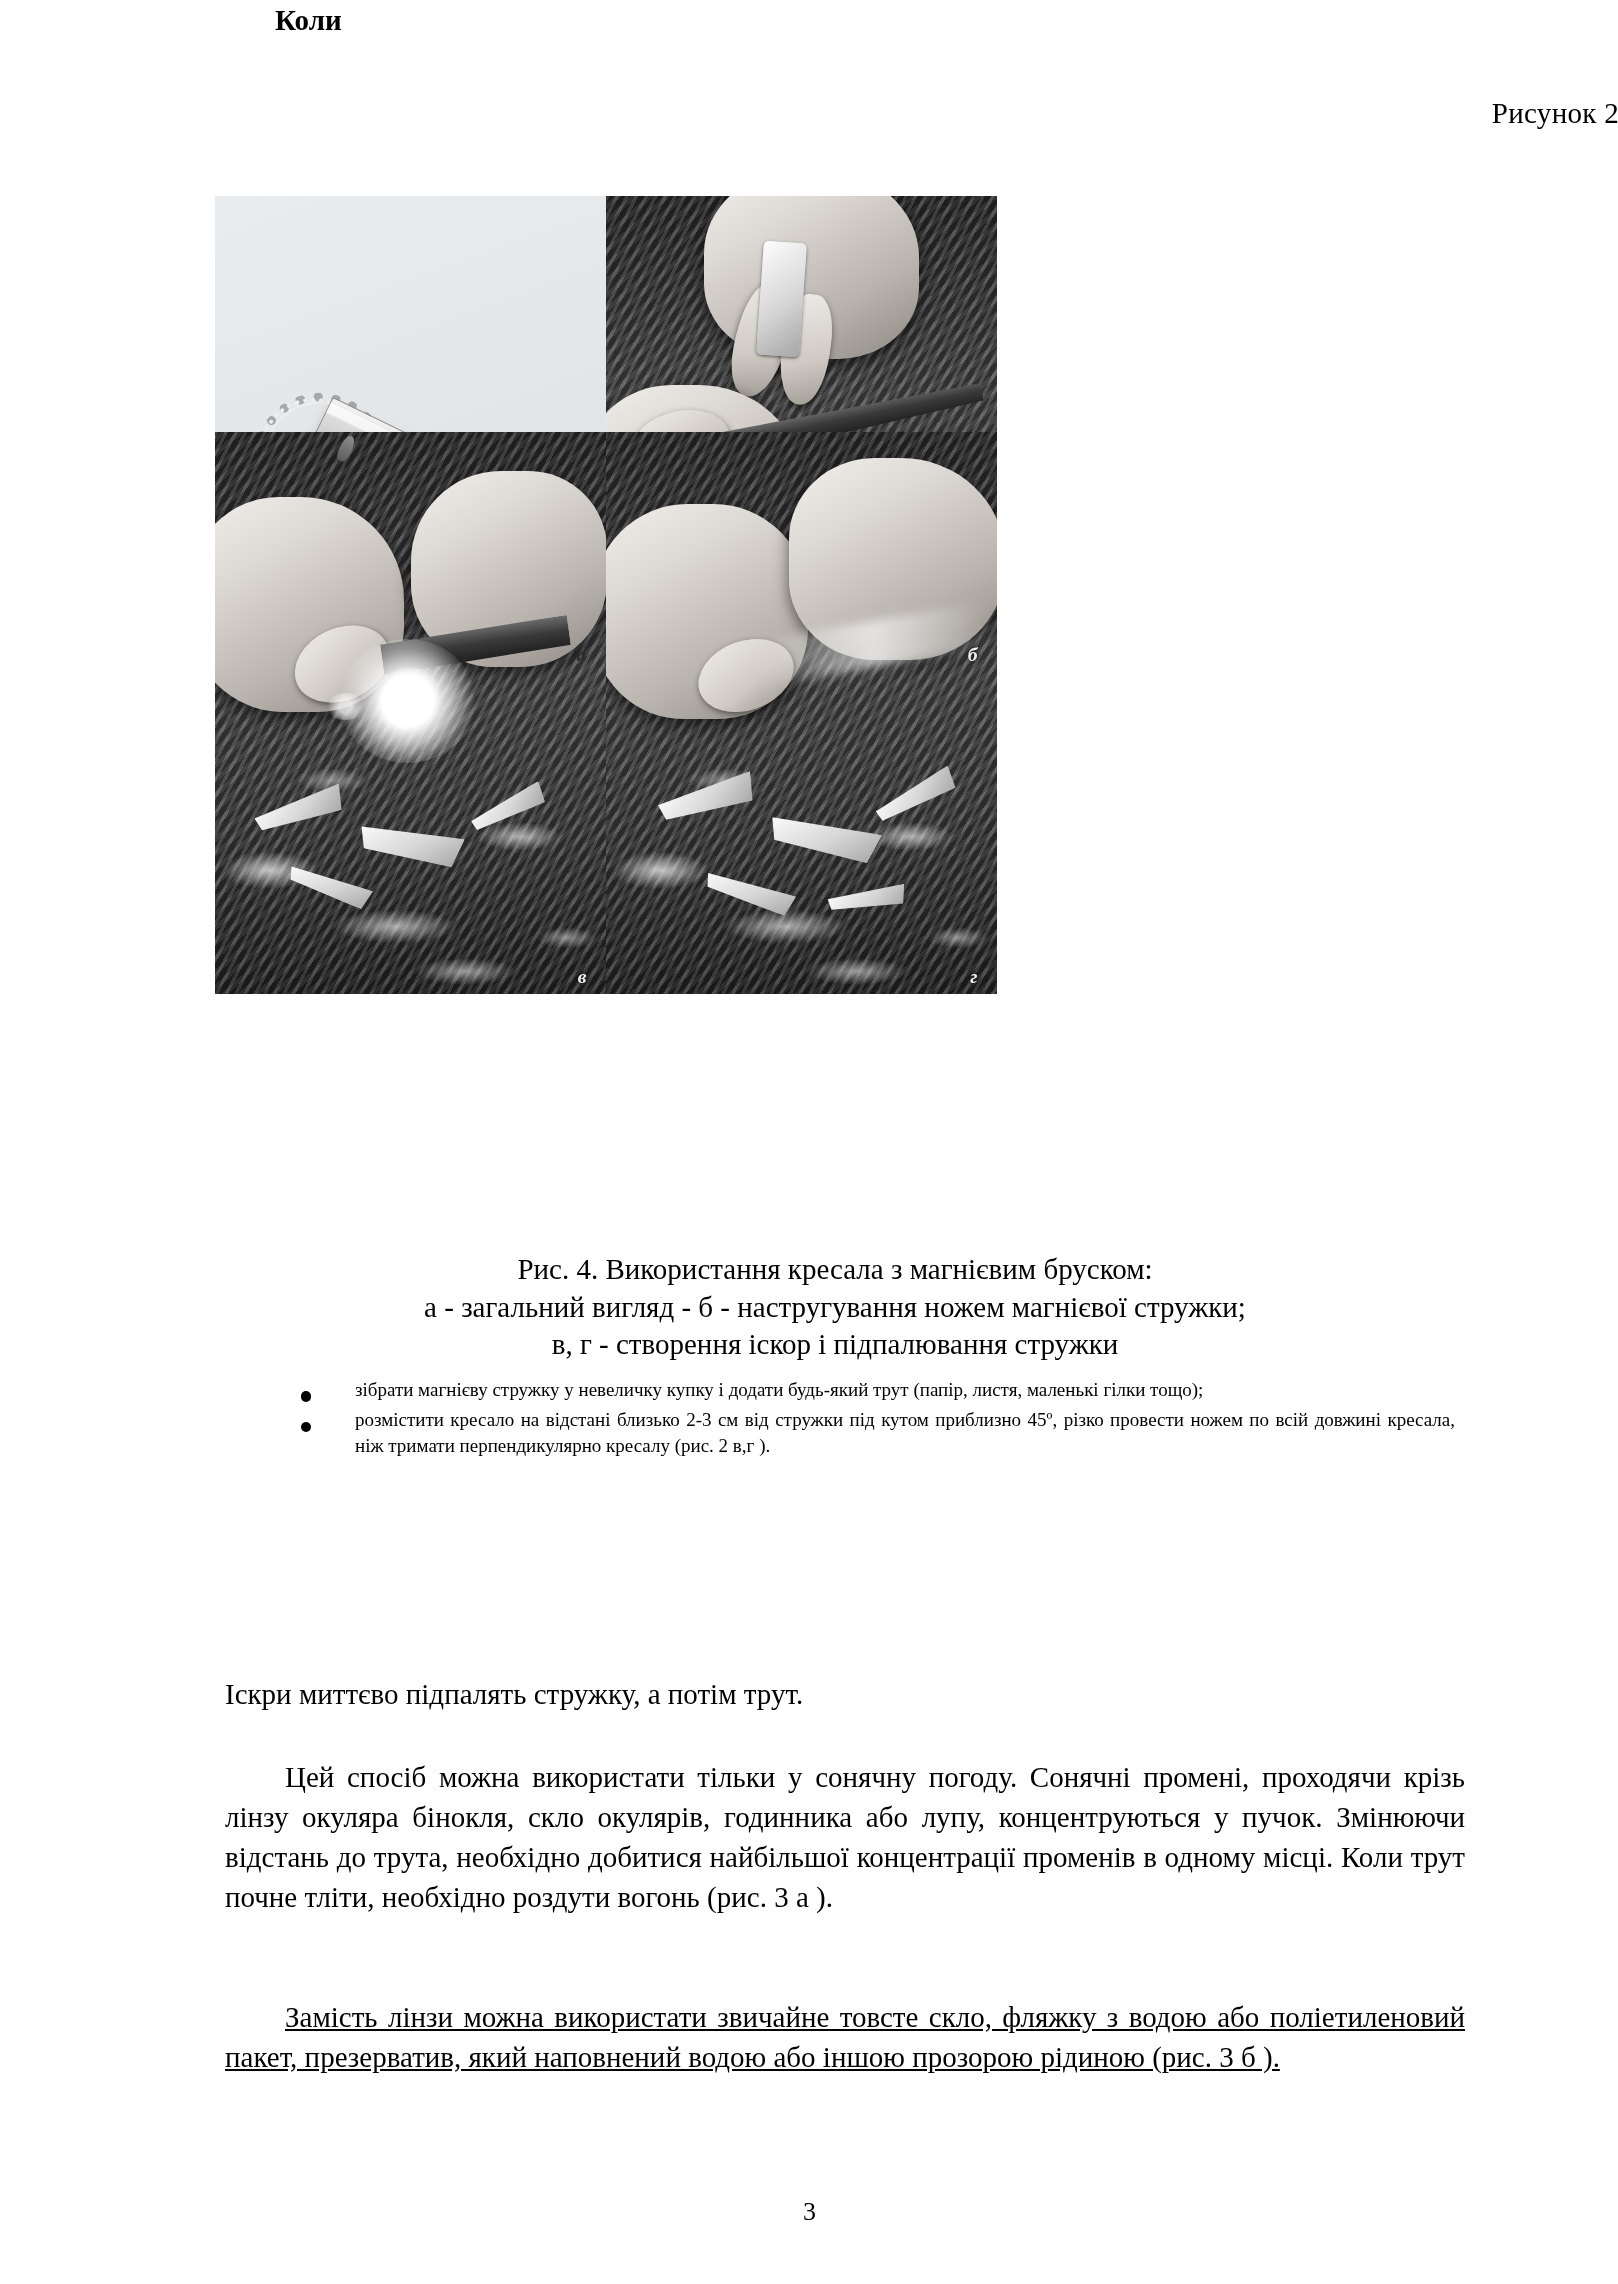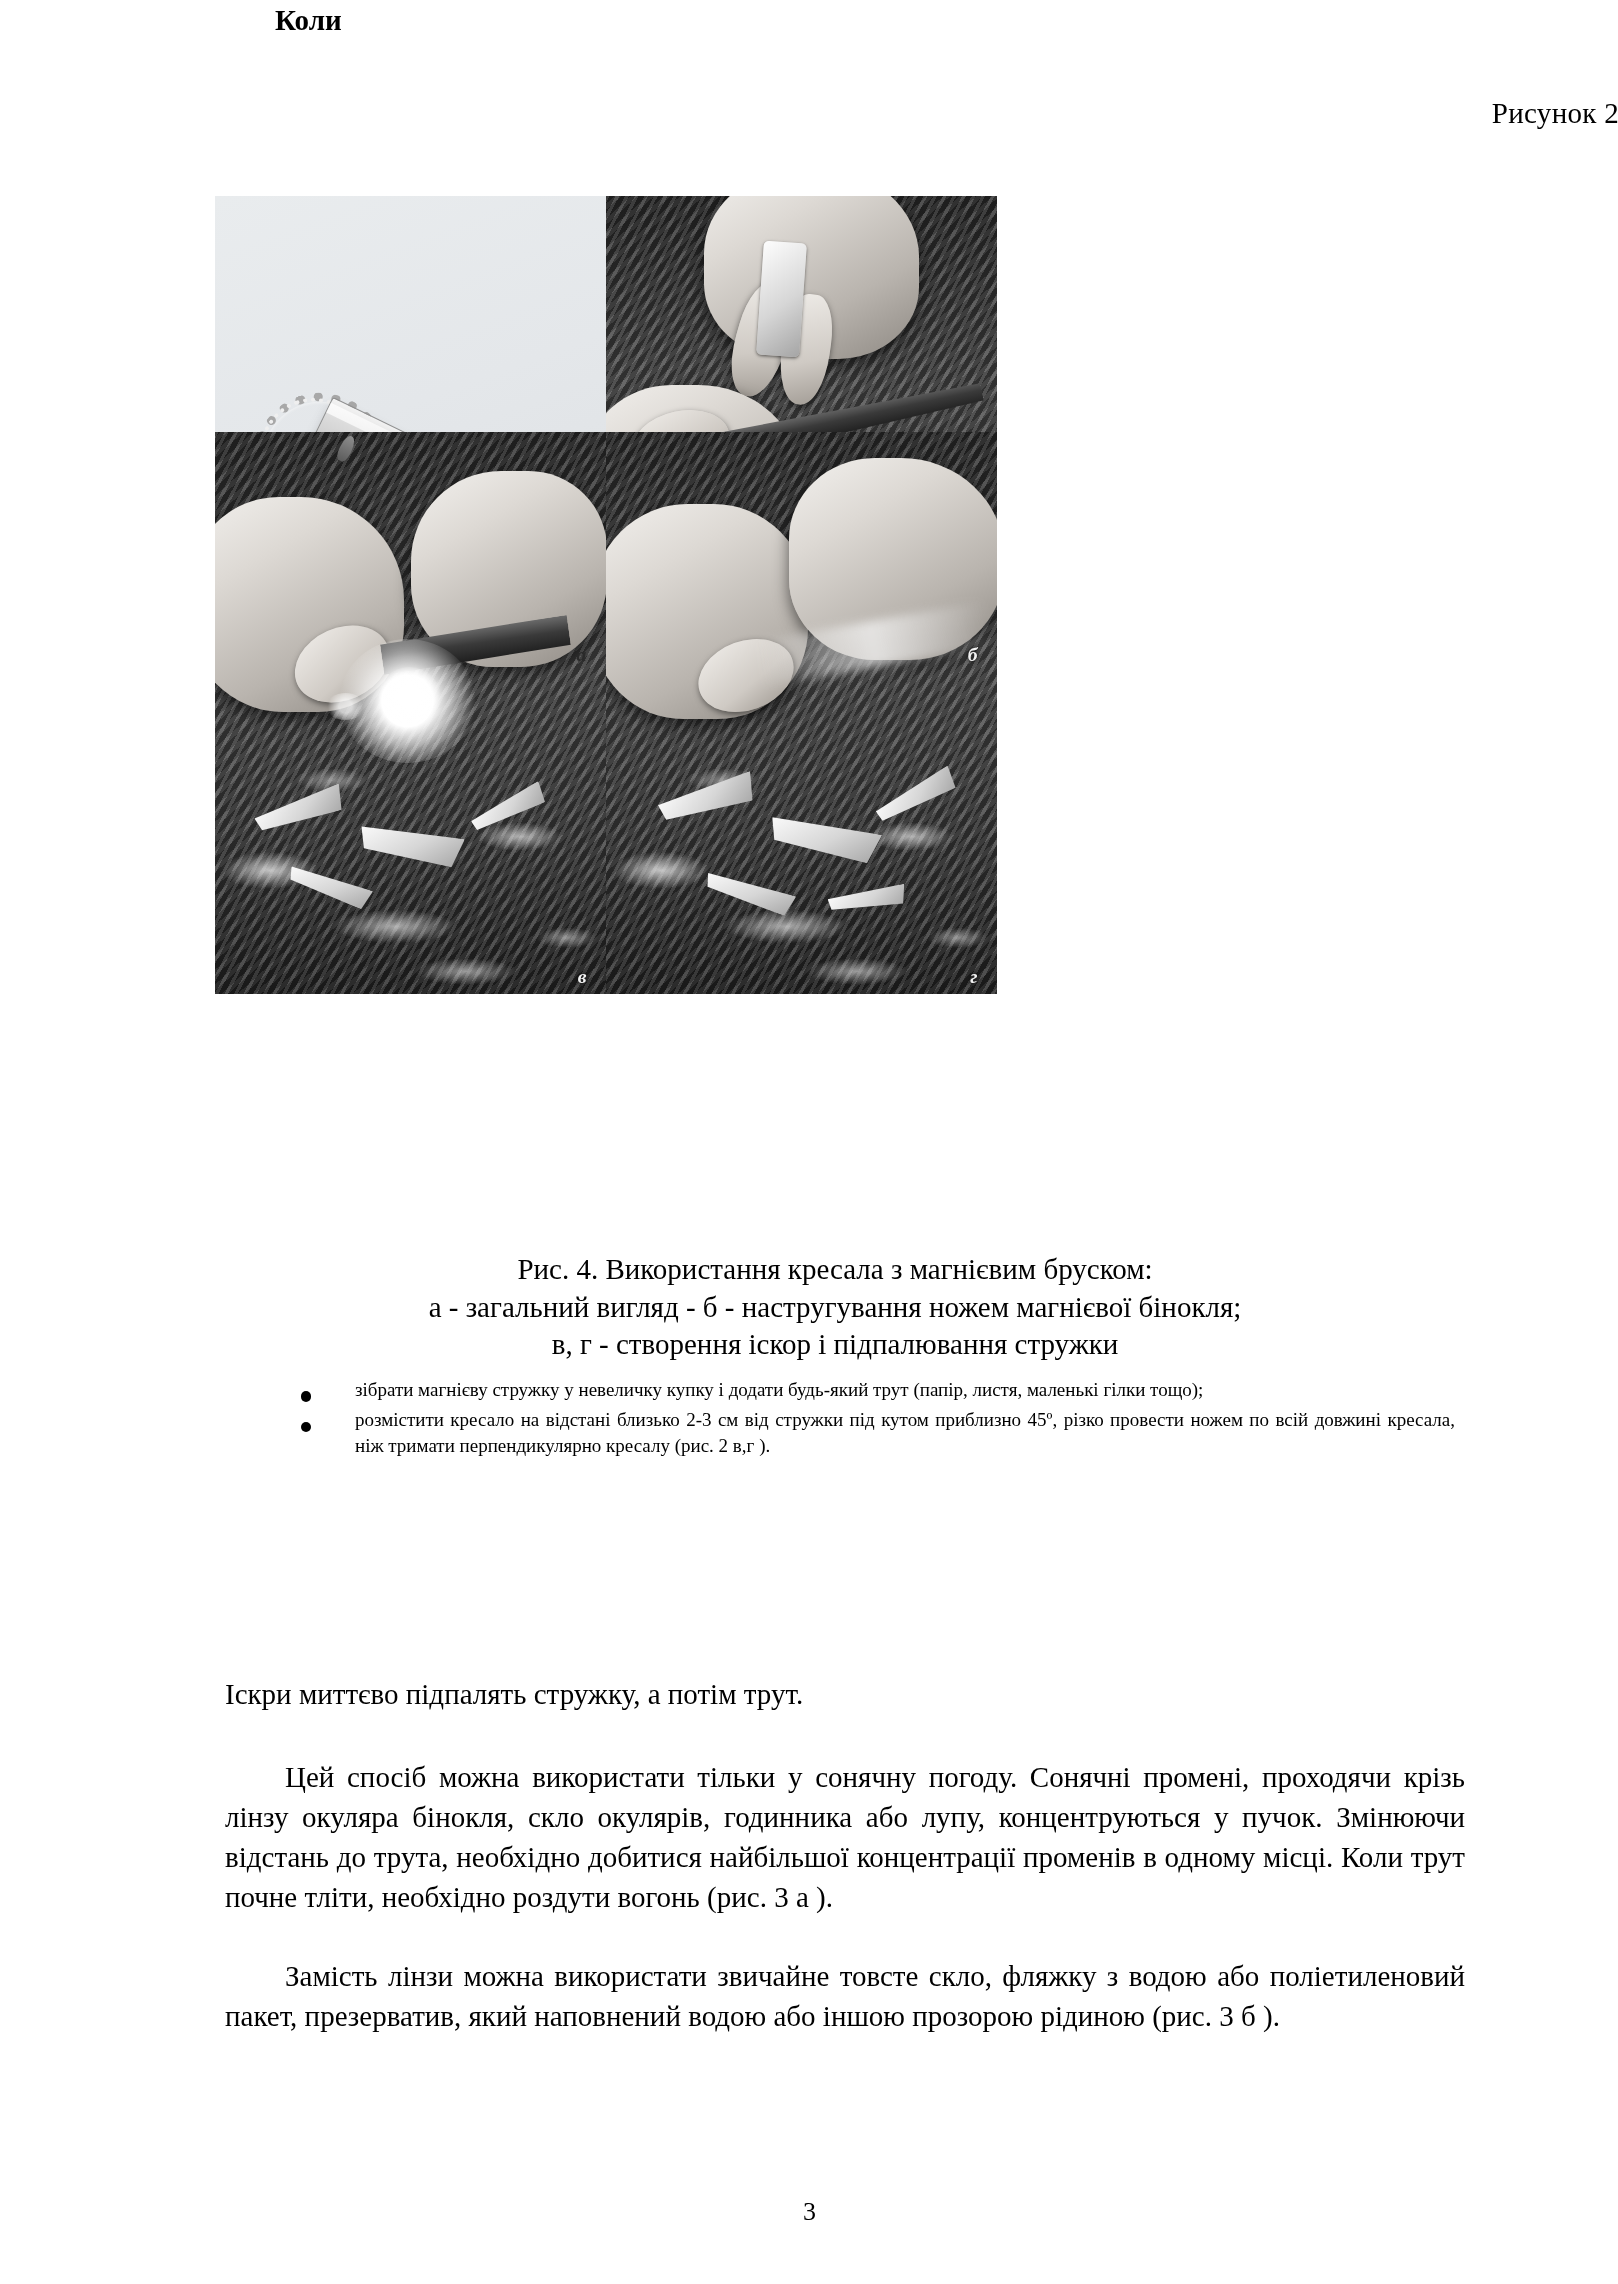--- a/index.html
+++ b/index.html
@@ -345,7 +345,7 @@
 
   <div class="caption">
     <div>Рис. 4. Використання кресала з магнієвим бруском:</div>
-    <div>а - загальний вигляд - б - настругування ножем магнієвої бінокля;</div>
+    <div>а - загальний вигляд - б - настругування ножем магнієвої стружки;</div>
     <div>в, г - створення іскор і підпалювання стружки</div>
   </div>
 

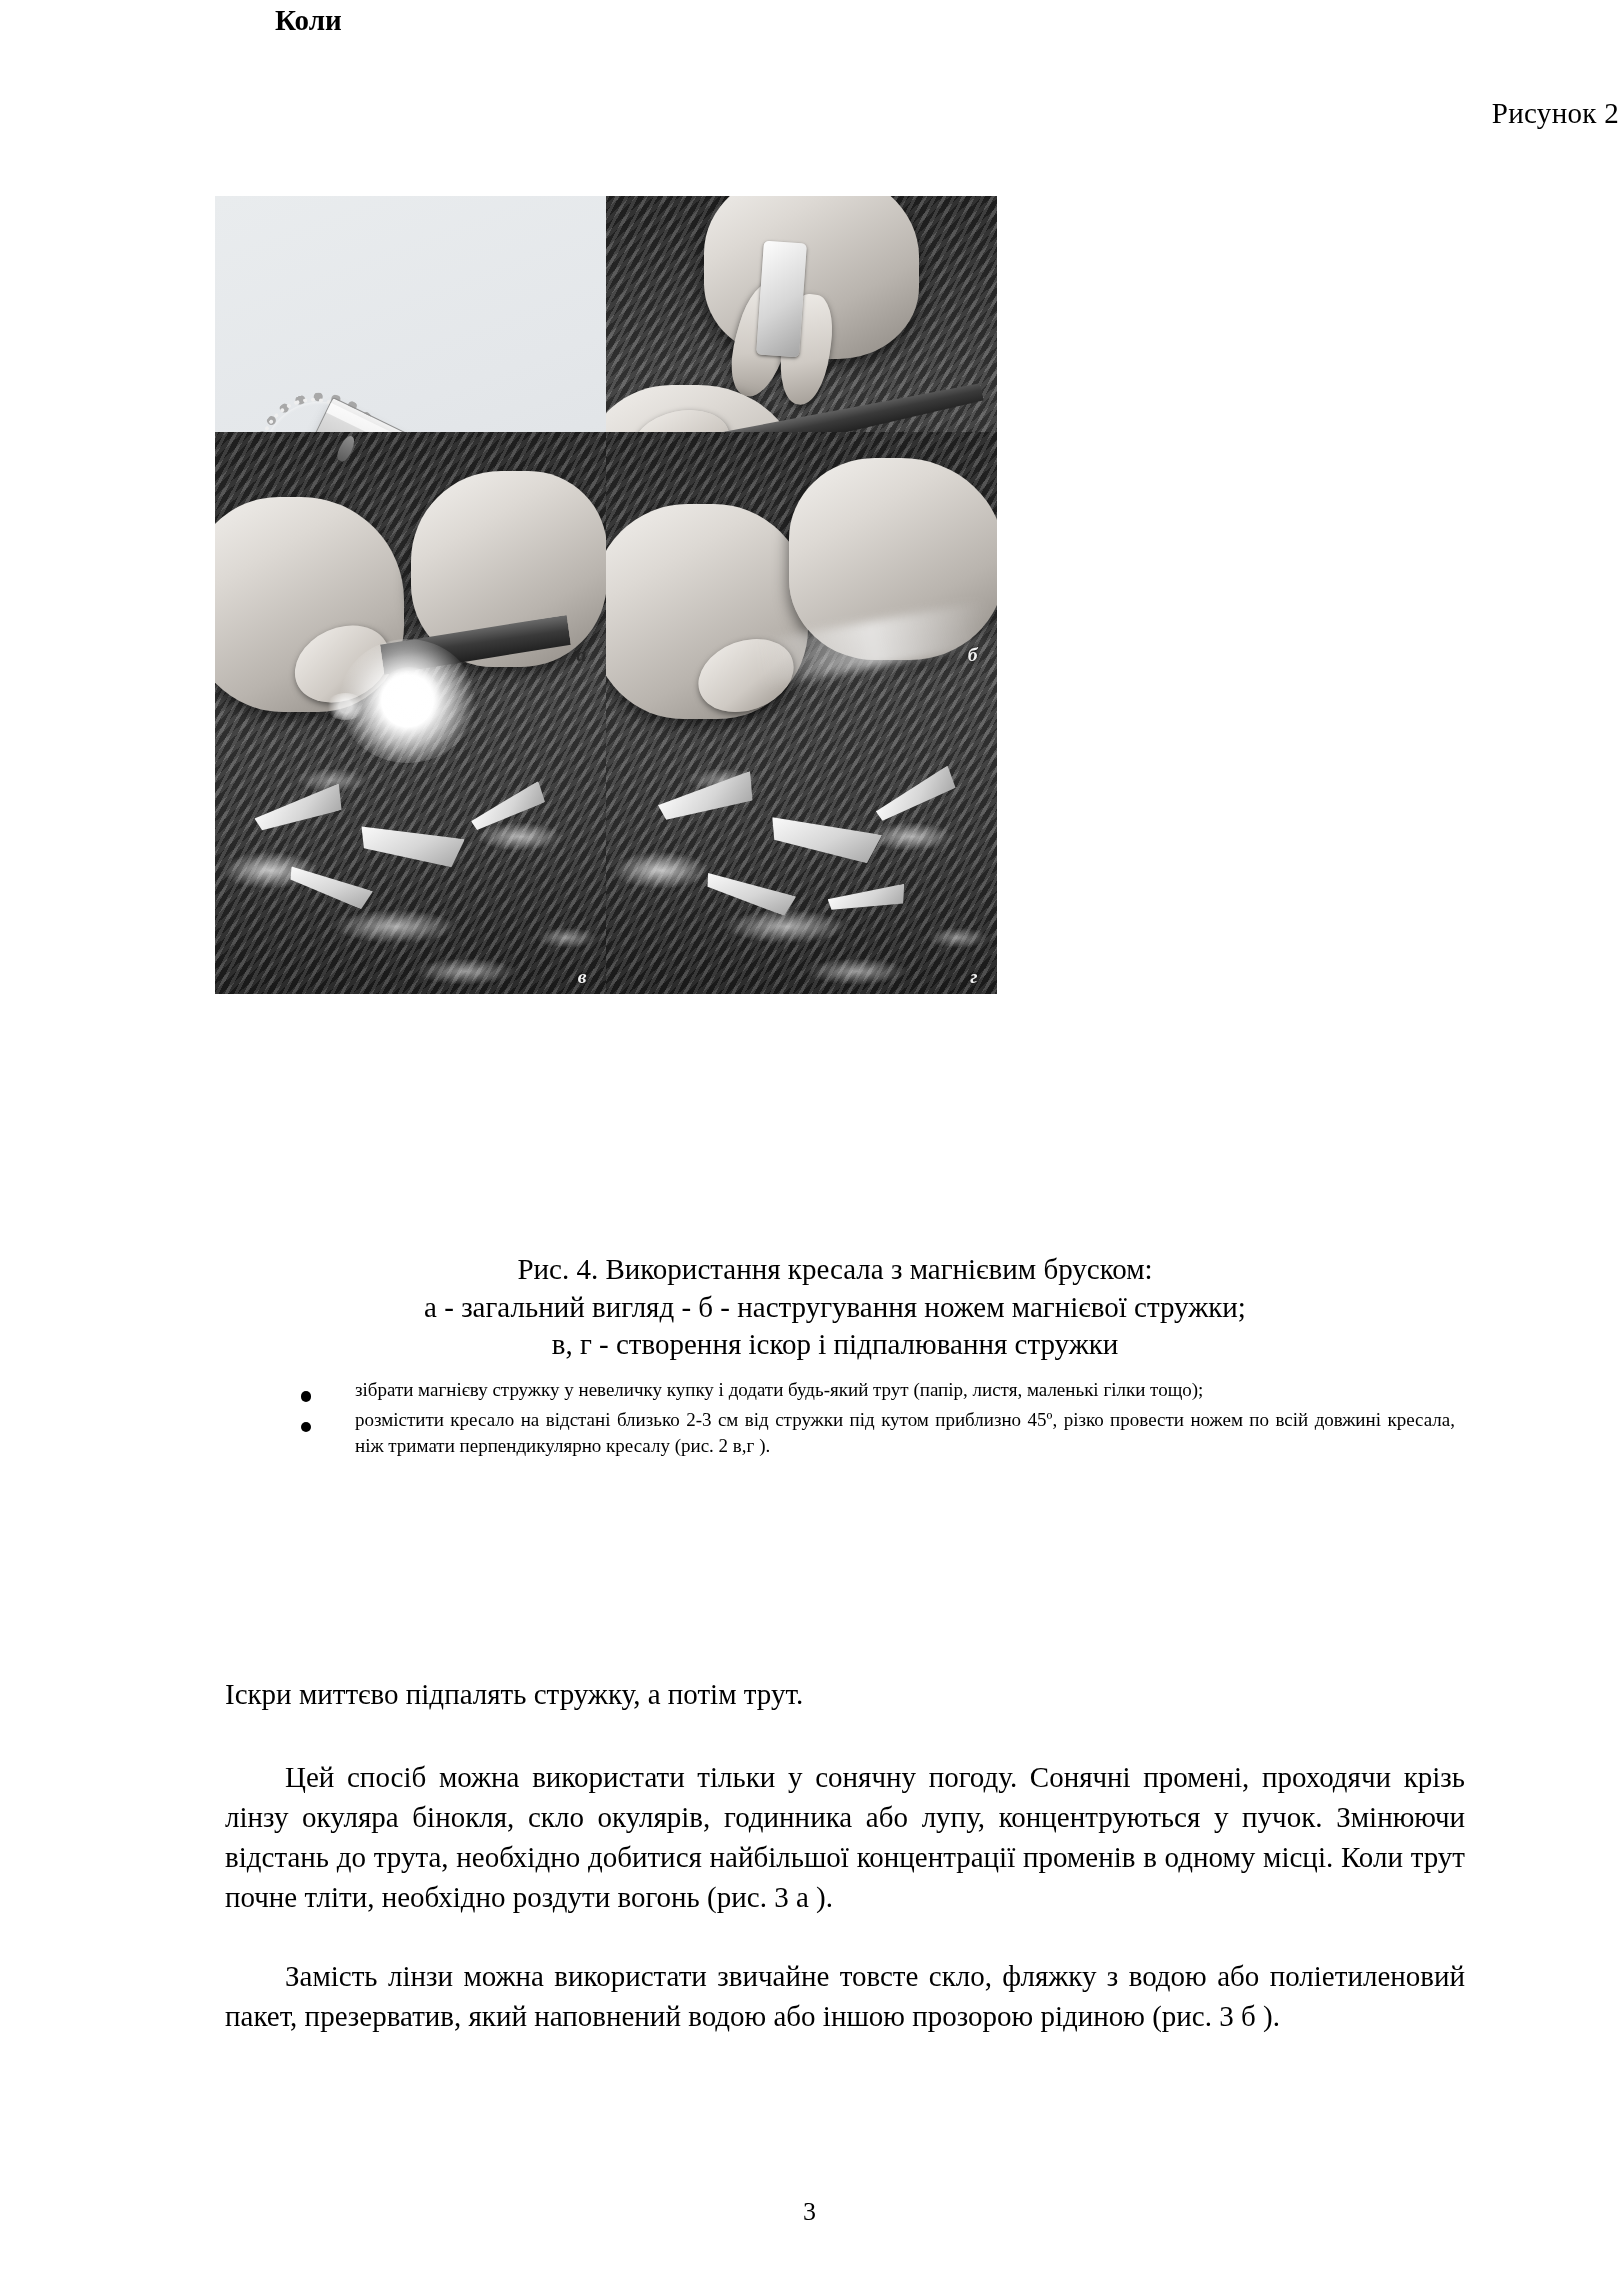--- a/index.html
+++ b/index.html
@@ -264,7 +264,7 @@
   }
   .p-iskry  { top: 1664px; }
   .p-linza  { top: 1747px; }
-  .p-zamist { top: 1946px; }
+  .p-zamist { top: 1987px; text-decoration: underline; }
 
   .page-number {
     position: absolute;

